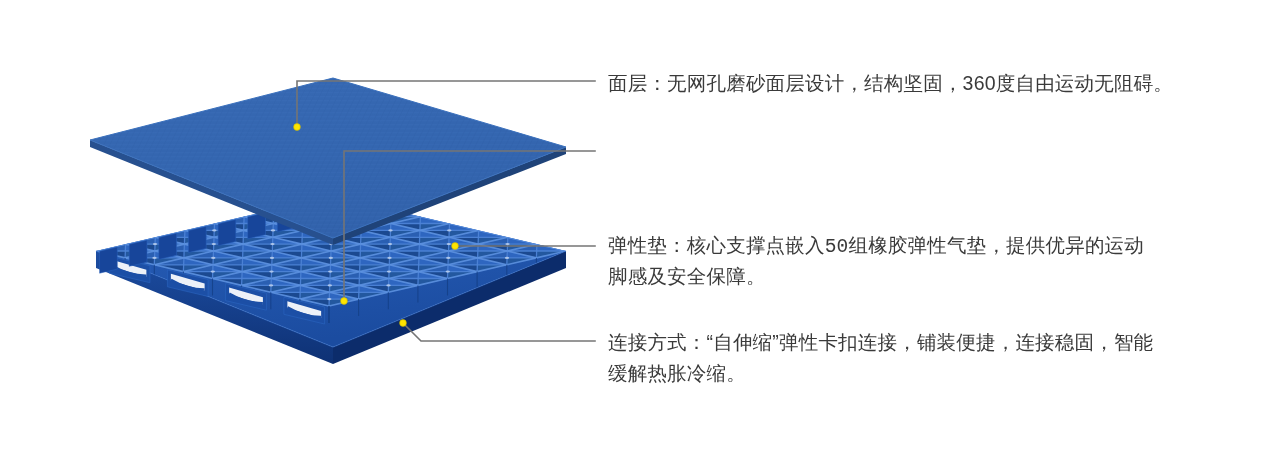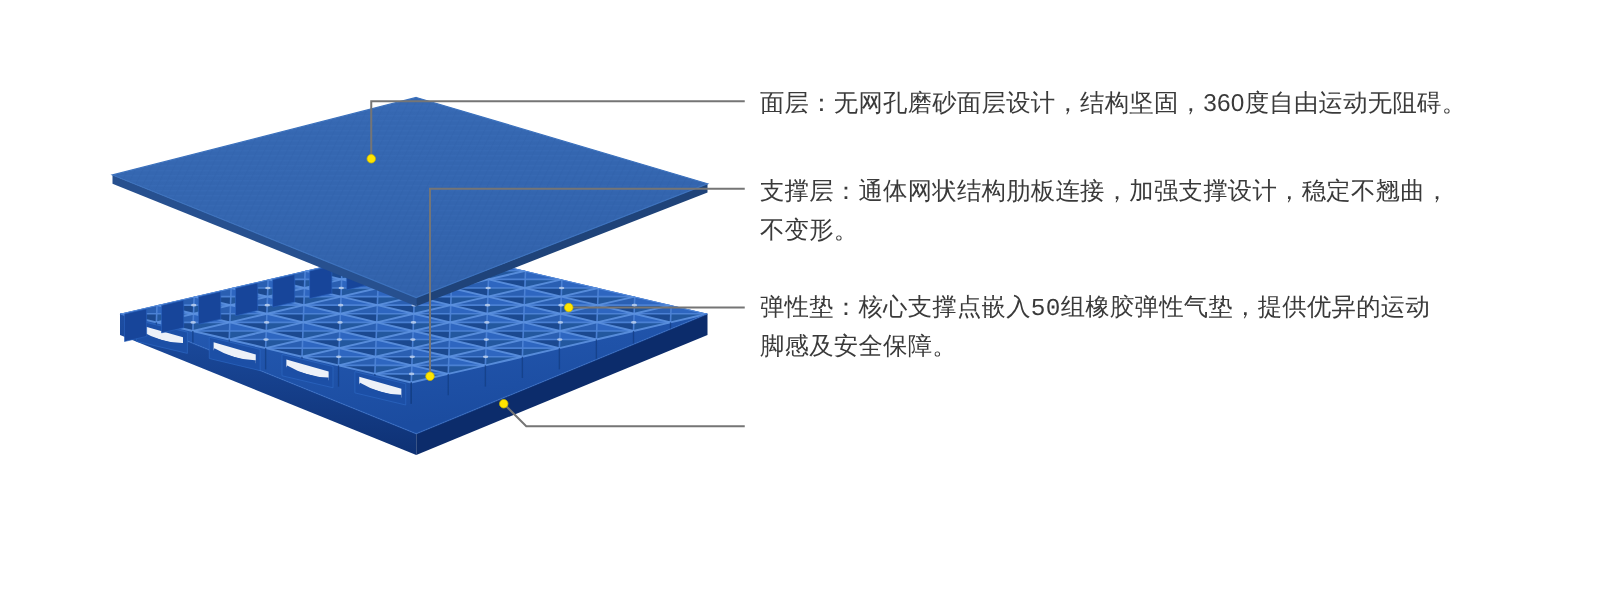--- a/index.html
+++ b/index.html
@@ -751,8 +751,6 @@
 
   <div class="callout-text" id="callout-text-1">面层：无网孔磨砂面层设计，结构坚固，360度自由运动无阻碍。</div>
 
-  <div class="callout-text" id="callout-text-2">支撑层：通体网状结构肋板连接，加强支撑设计，稳定不翘曲，
-不变形。</div>
 
   <div class="callout-text" id="callout-text-3">弹性垫：核心支撑点嵌入50组橡胶弹性气垫，提供优异的运动
 脚感及安全保障。</div>

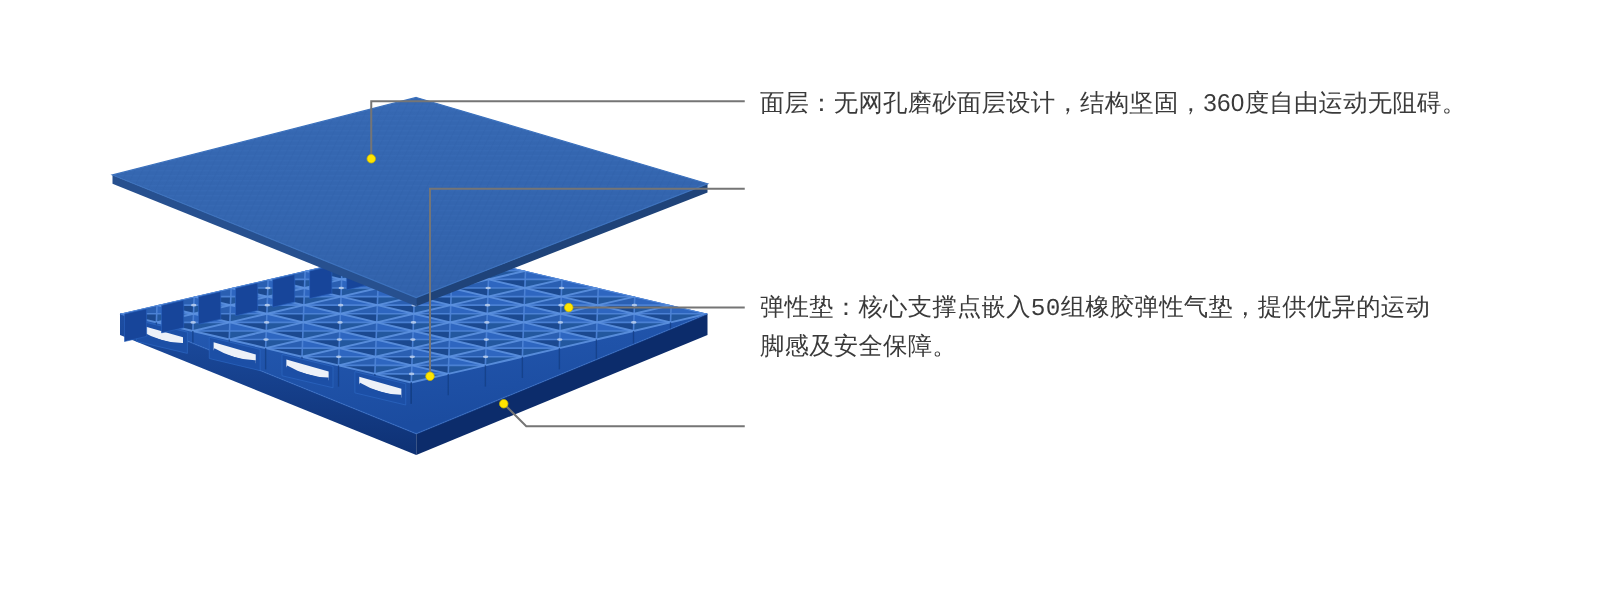--- a/index.html
+++ b/index.html
@@ -755,6 +755,8 @@
   <div class="callout-text" id="callout-text-3">弹性垫：核心支撑点嵌入50组橡胶弹性气垫，提供优异的运动
 脚感及安全保障。</div>
 
+  <div class="callout-text" id="callout-text-4">连接方式：“自伸缩”弹性卡扣连接，铺装便捷，连接稳固，智能
+缓解热胀冷缩。</div>
 
 </div>
 

